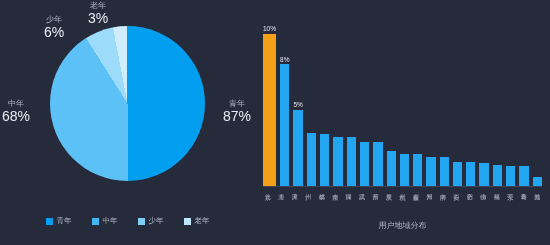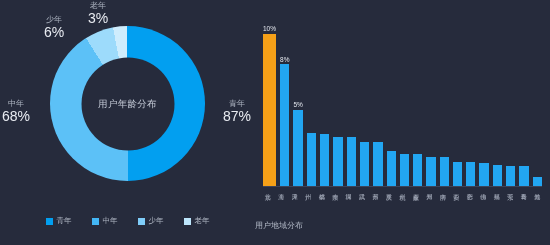--- a/index.html
+++ b/index.html
@@ -196,9 +196,6 @@
 
     <div class="donut-wrap">
       <div class="donut-ring" id="donut-ring" style="background: conic-gradient(rgb(2, 159, 240) 0deg, rgb(2, 159, 240) 180deg, rgb(92, 193, 247) 180deg, rgb(92, 193, 247) 327.6deg, rgb(157, 219, 251) 327.6deg, rgb(157, 219, 251) 349.2deg, rgb(207, 237, 253) 349.2deg, rgb(207, 237, 253) 360deg);"></div>
-      <div class="donut-hole">
-        <span class="donut-center-text">用户年龄分布</span>
-      </div>
     </div>
 
     <div class="donut-label lbl-youth">

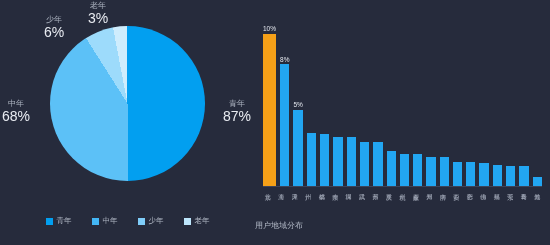--- a/index.html
+++ b/index.html
@@ -183,6 +183,7 @@
     left: 0;
     right: 0;
     top: 220px;
+    text-align: center;
     font-size: 8px;
     color: #b4bbc8;
   }

